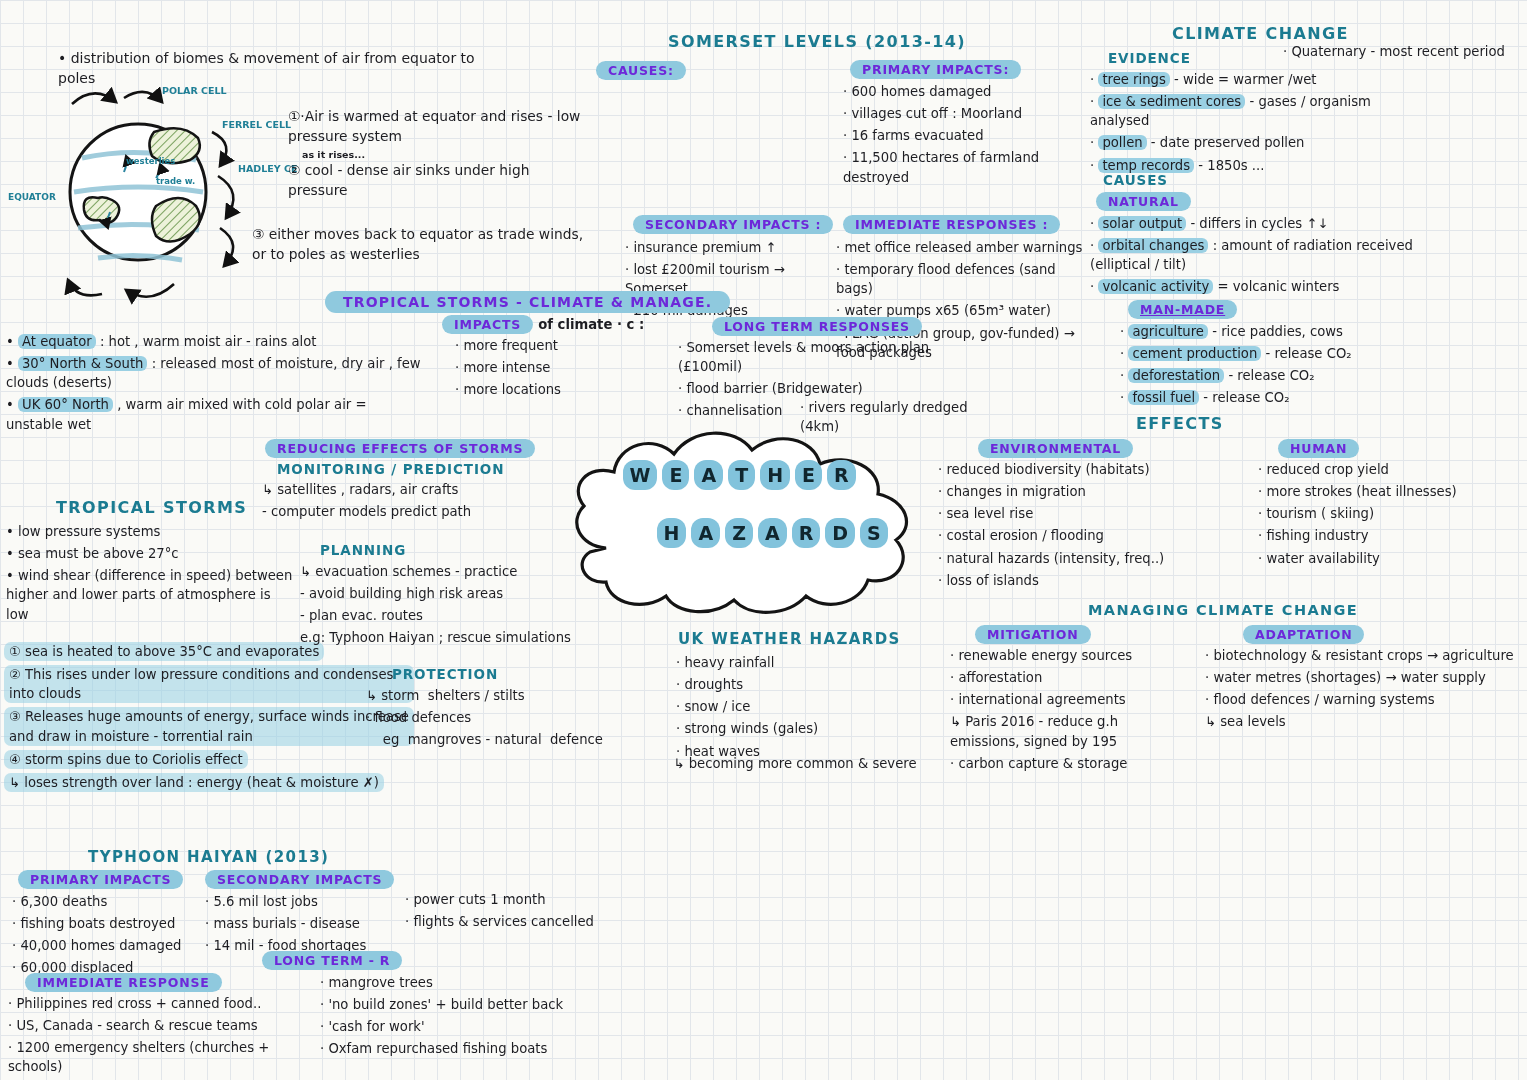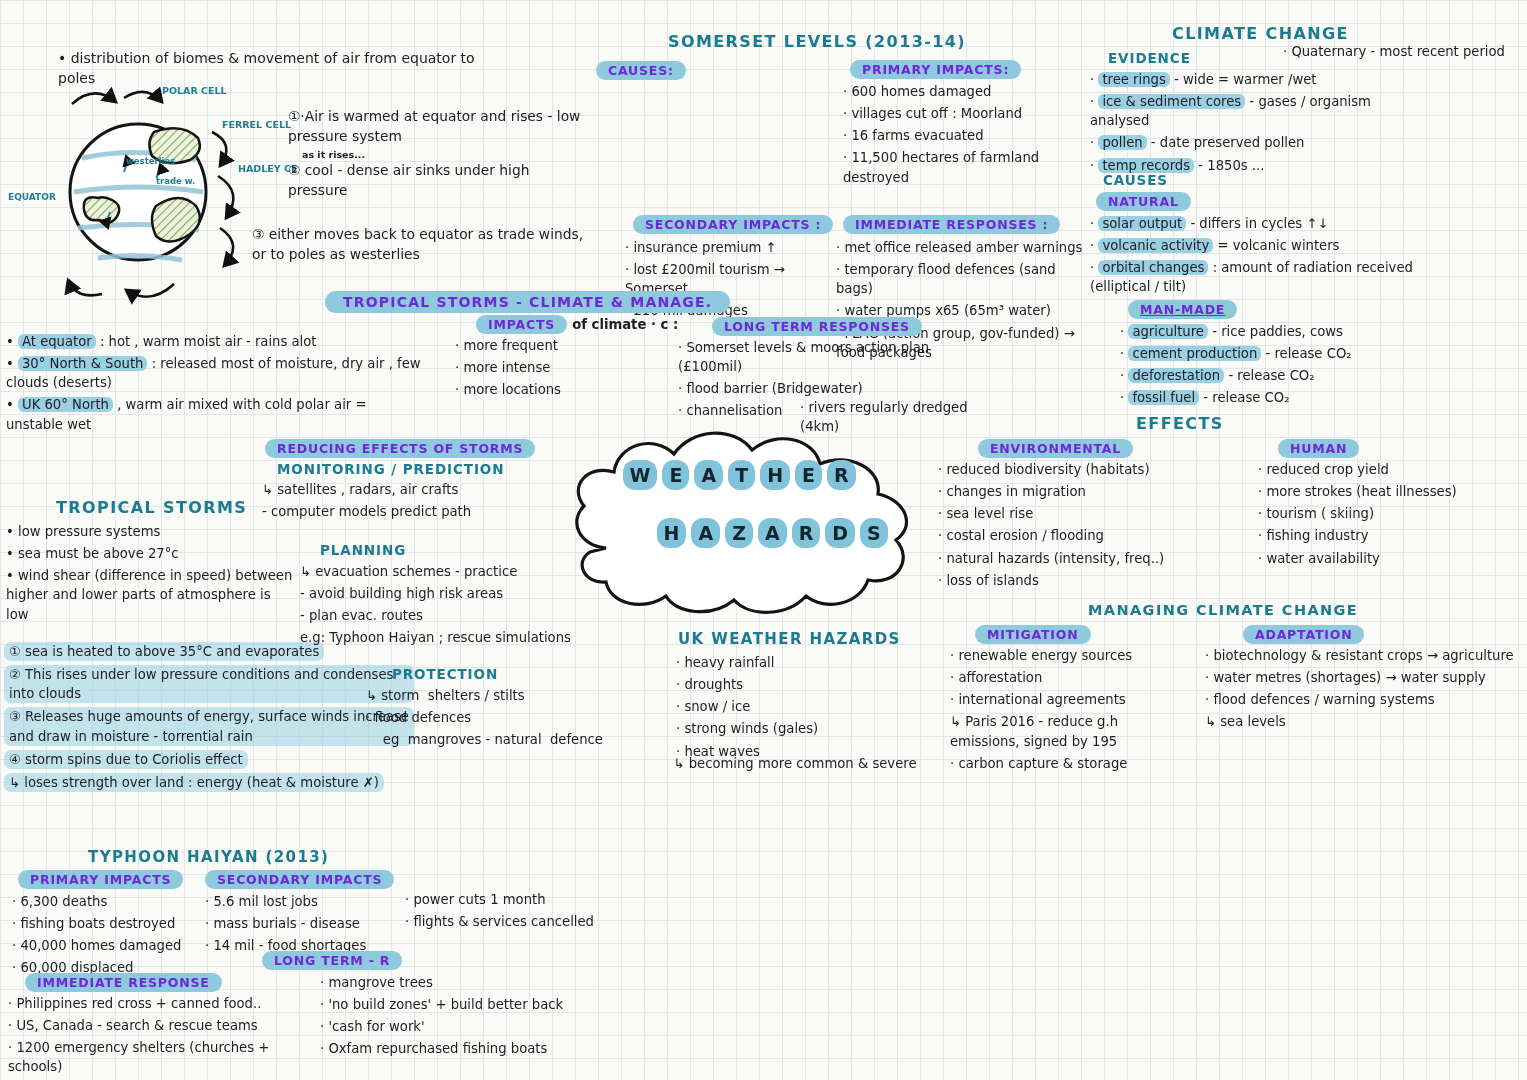--- a/index.html
+++ b/index.html
@@ -116,8 +116,8 @@
   <div class="abs pill" style="left:1096px;top:192px;">NATURAL</div>
   <div class="abs" style="left:1090px;top:214px;width:370px;">
       <div class="line">· <span class="hl">solar output</span> - differs in cycles ↑↓</div>
+      <div class="line">· <span class="hl">orbital changes</span> : amount of radiation received (elliptical / tilt)</div>
       <div class="line">· <span class="hl">volcanic activity</span> = volcanic winters</div>
-      <div class="line">· <span class="hl">orbital changes</span> : amount of radiation received (elliptical / tilt)</div>
     </div>
   <div class="abs pill" style="left:1128px;top:300px;text-decoration:underline;">MAN-MADE</div>
   <div class="abs" style="left:1120px;top:322px;width:290px;">

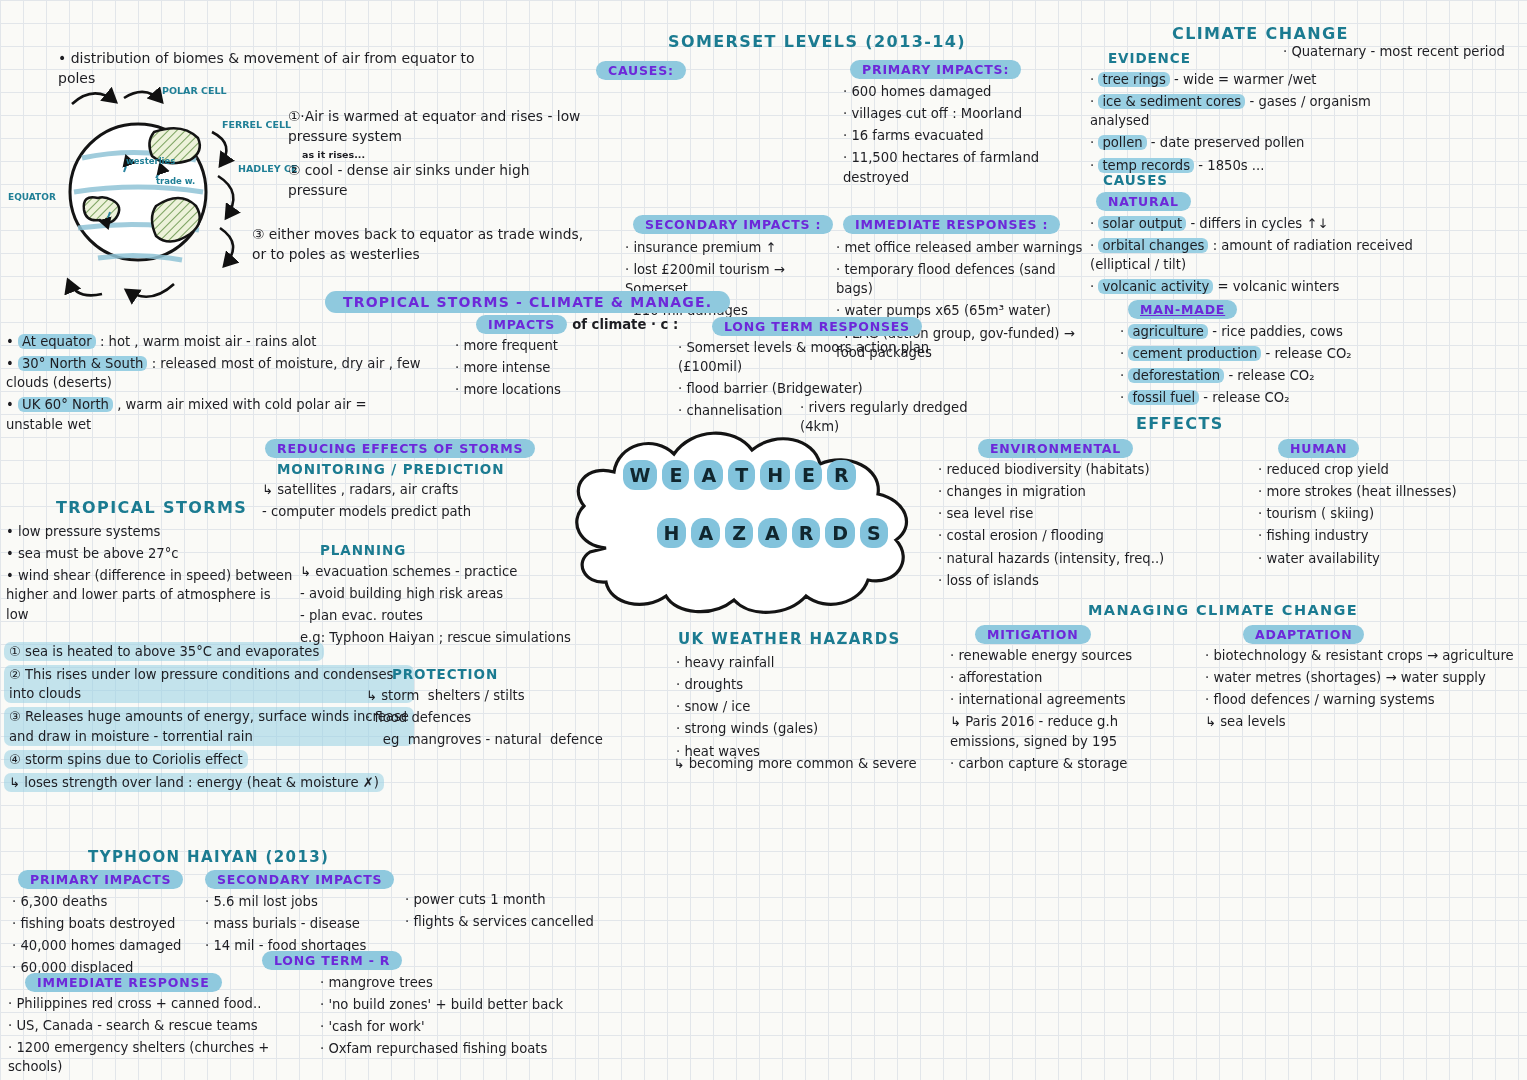--- a/index.html
+++ b/index.html
@@ -128,7 +128,7 @@
     </div>
 
   <div class="abs pill banner" style="left:325px;top:291px;">TROPICAL STORMS - CLIMATE &amp; MANAGE.</div>
-  <div class="abs" style="left:476px;top:314px;white-space:nowrap;">
+  <div class="abs" style="left:442px;top:314px;white-space:nowrap;">
     <span class="pill">IMPACTS</span>
     <span class="line" style="font-weight:700;">of climate · c :</span>
   </div>

